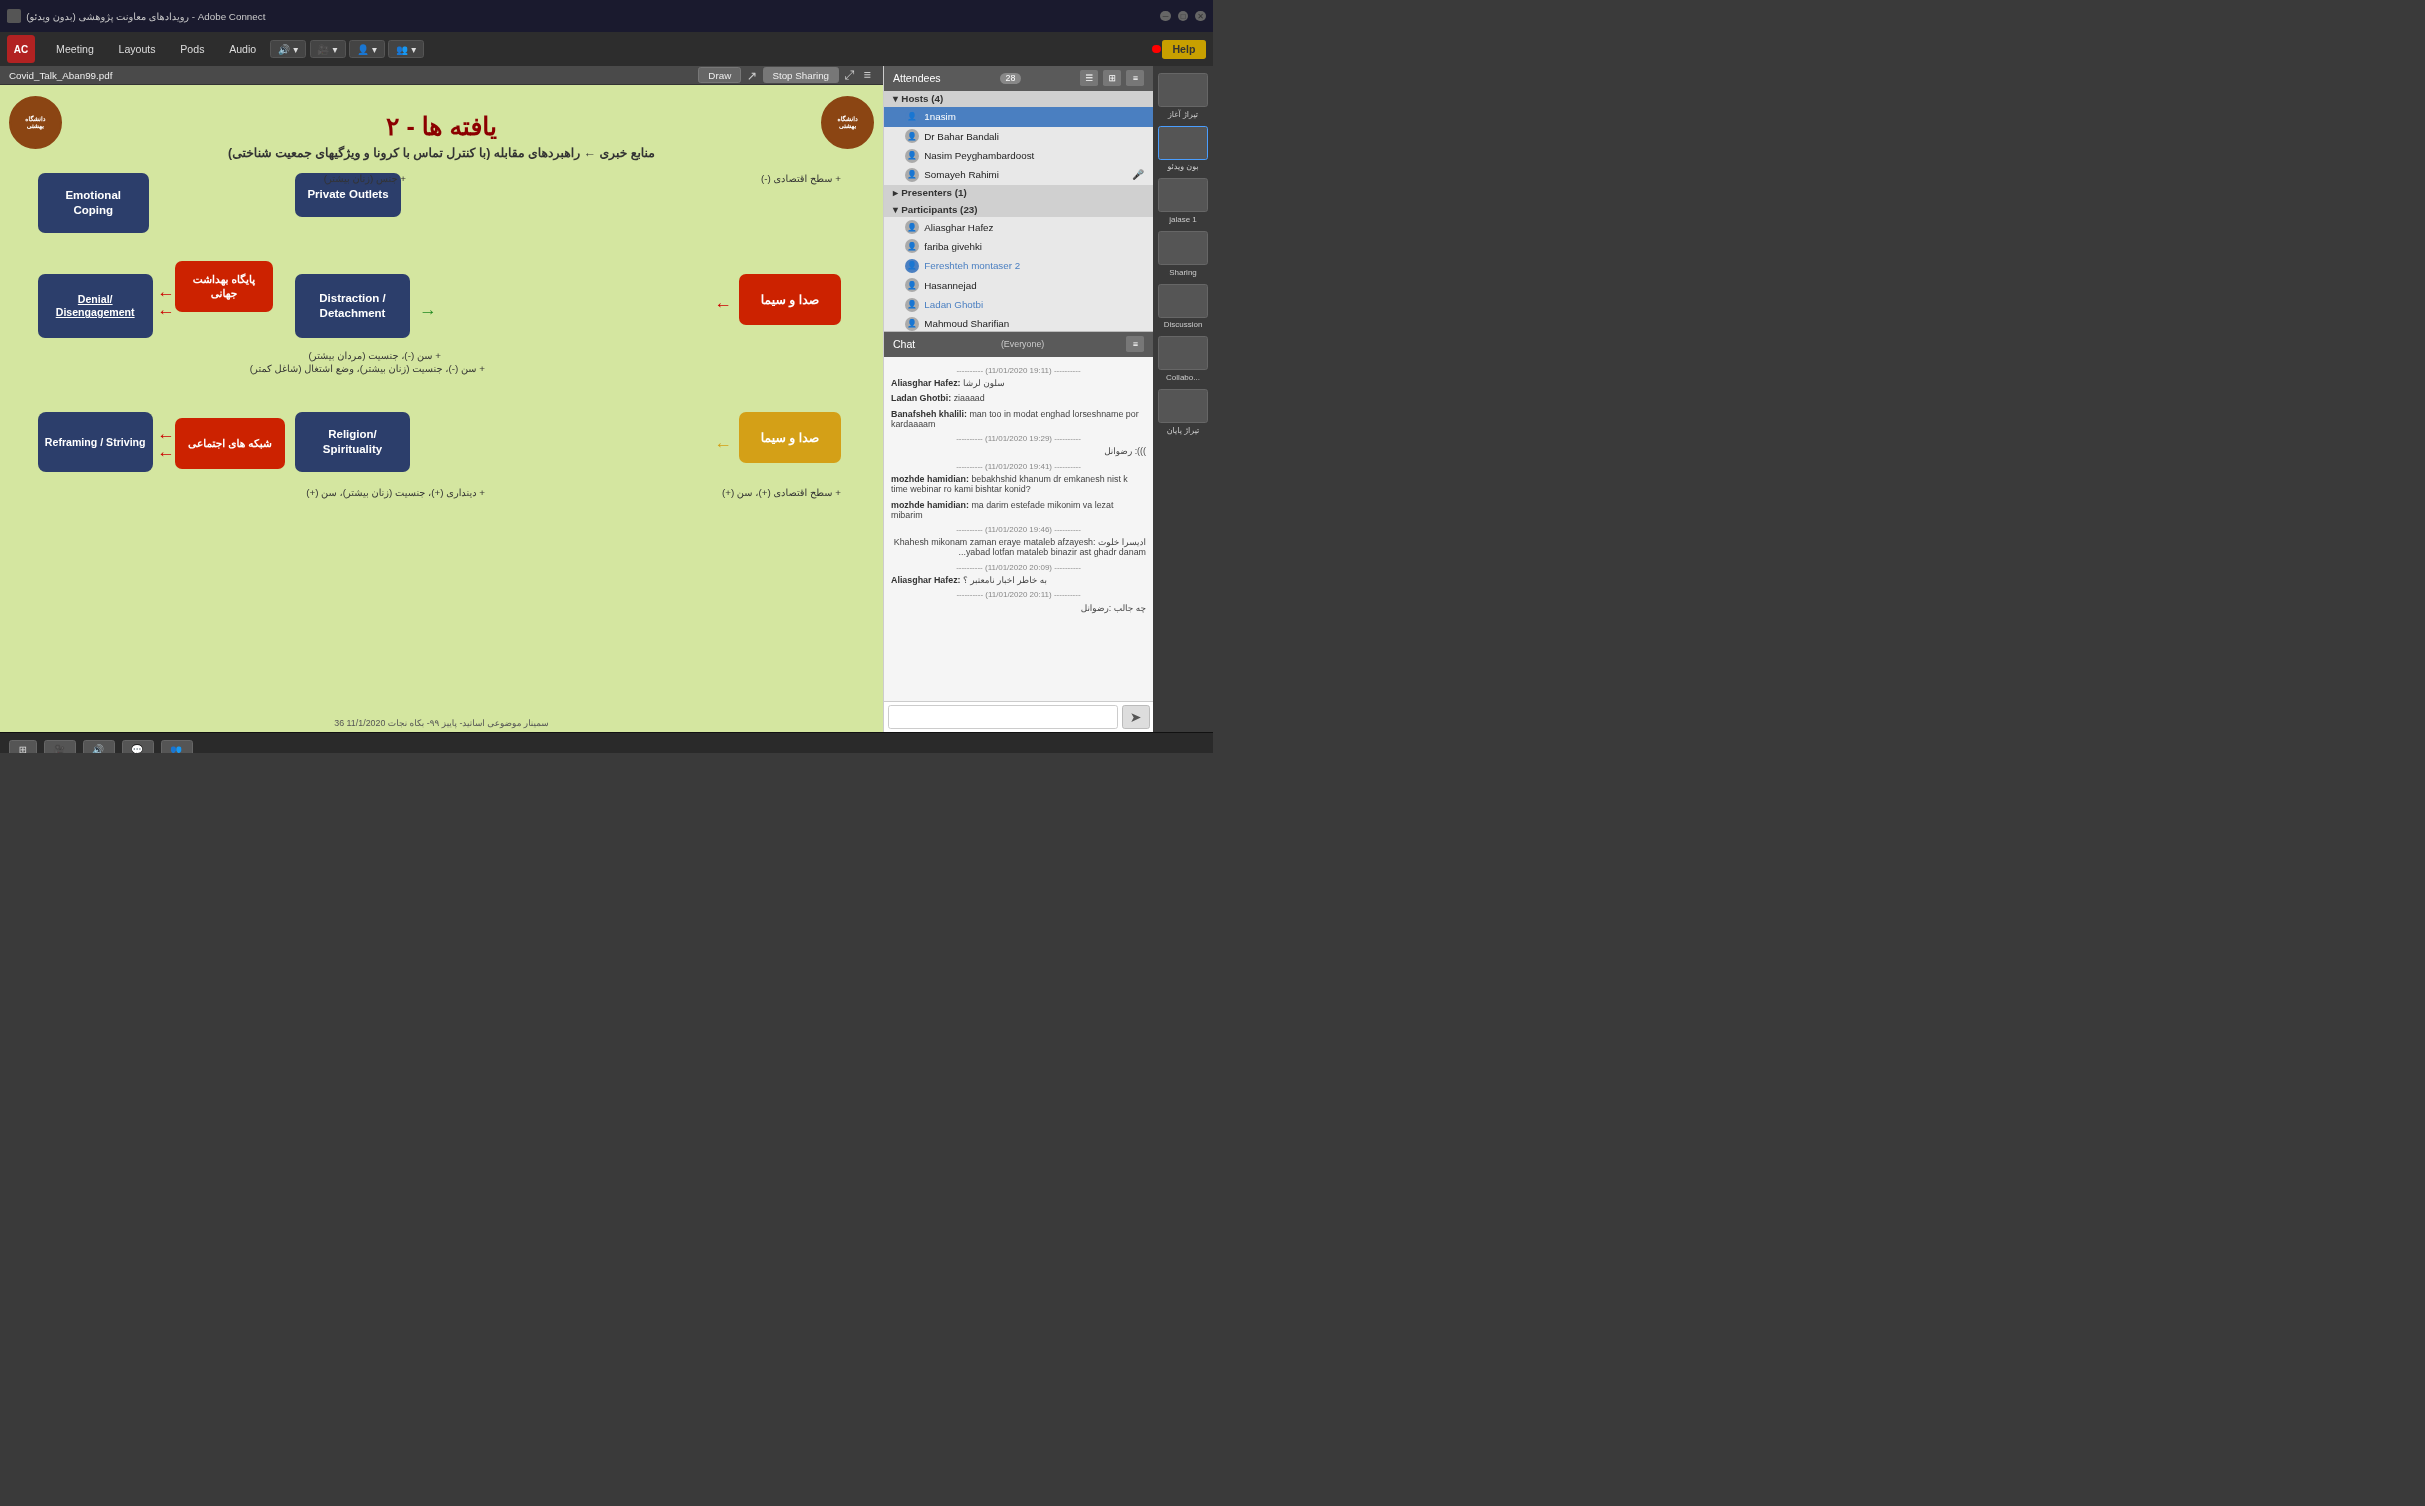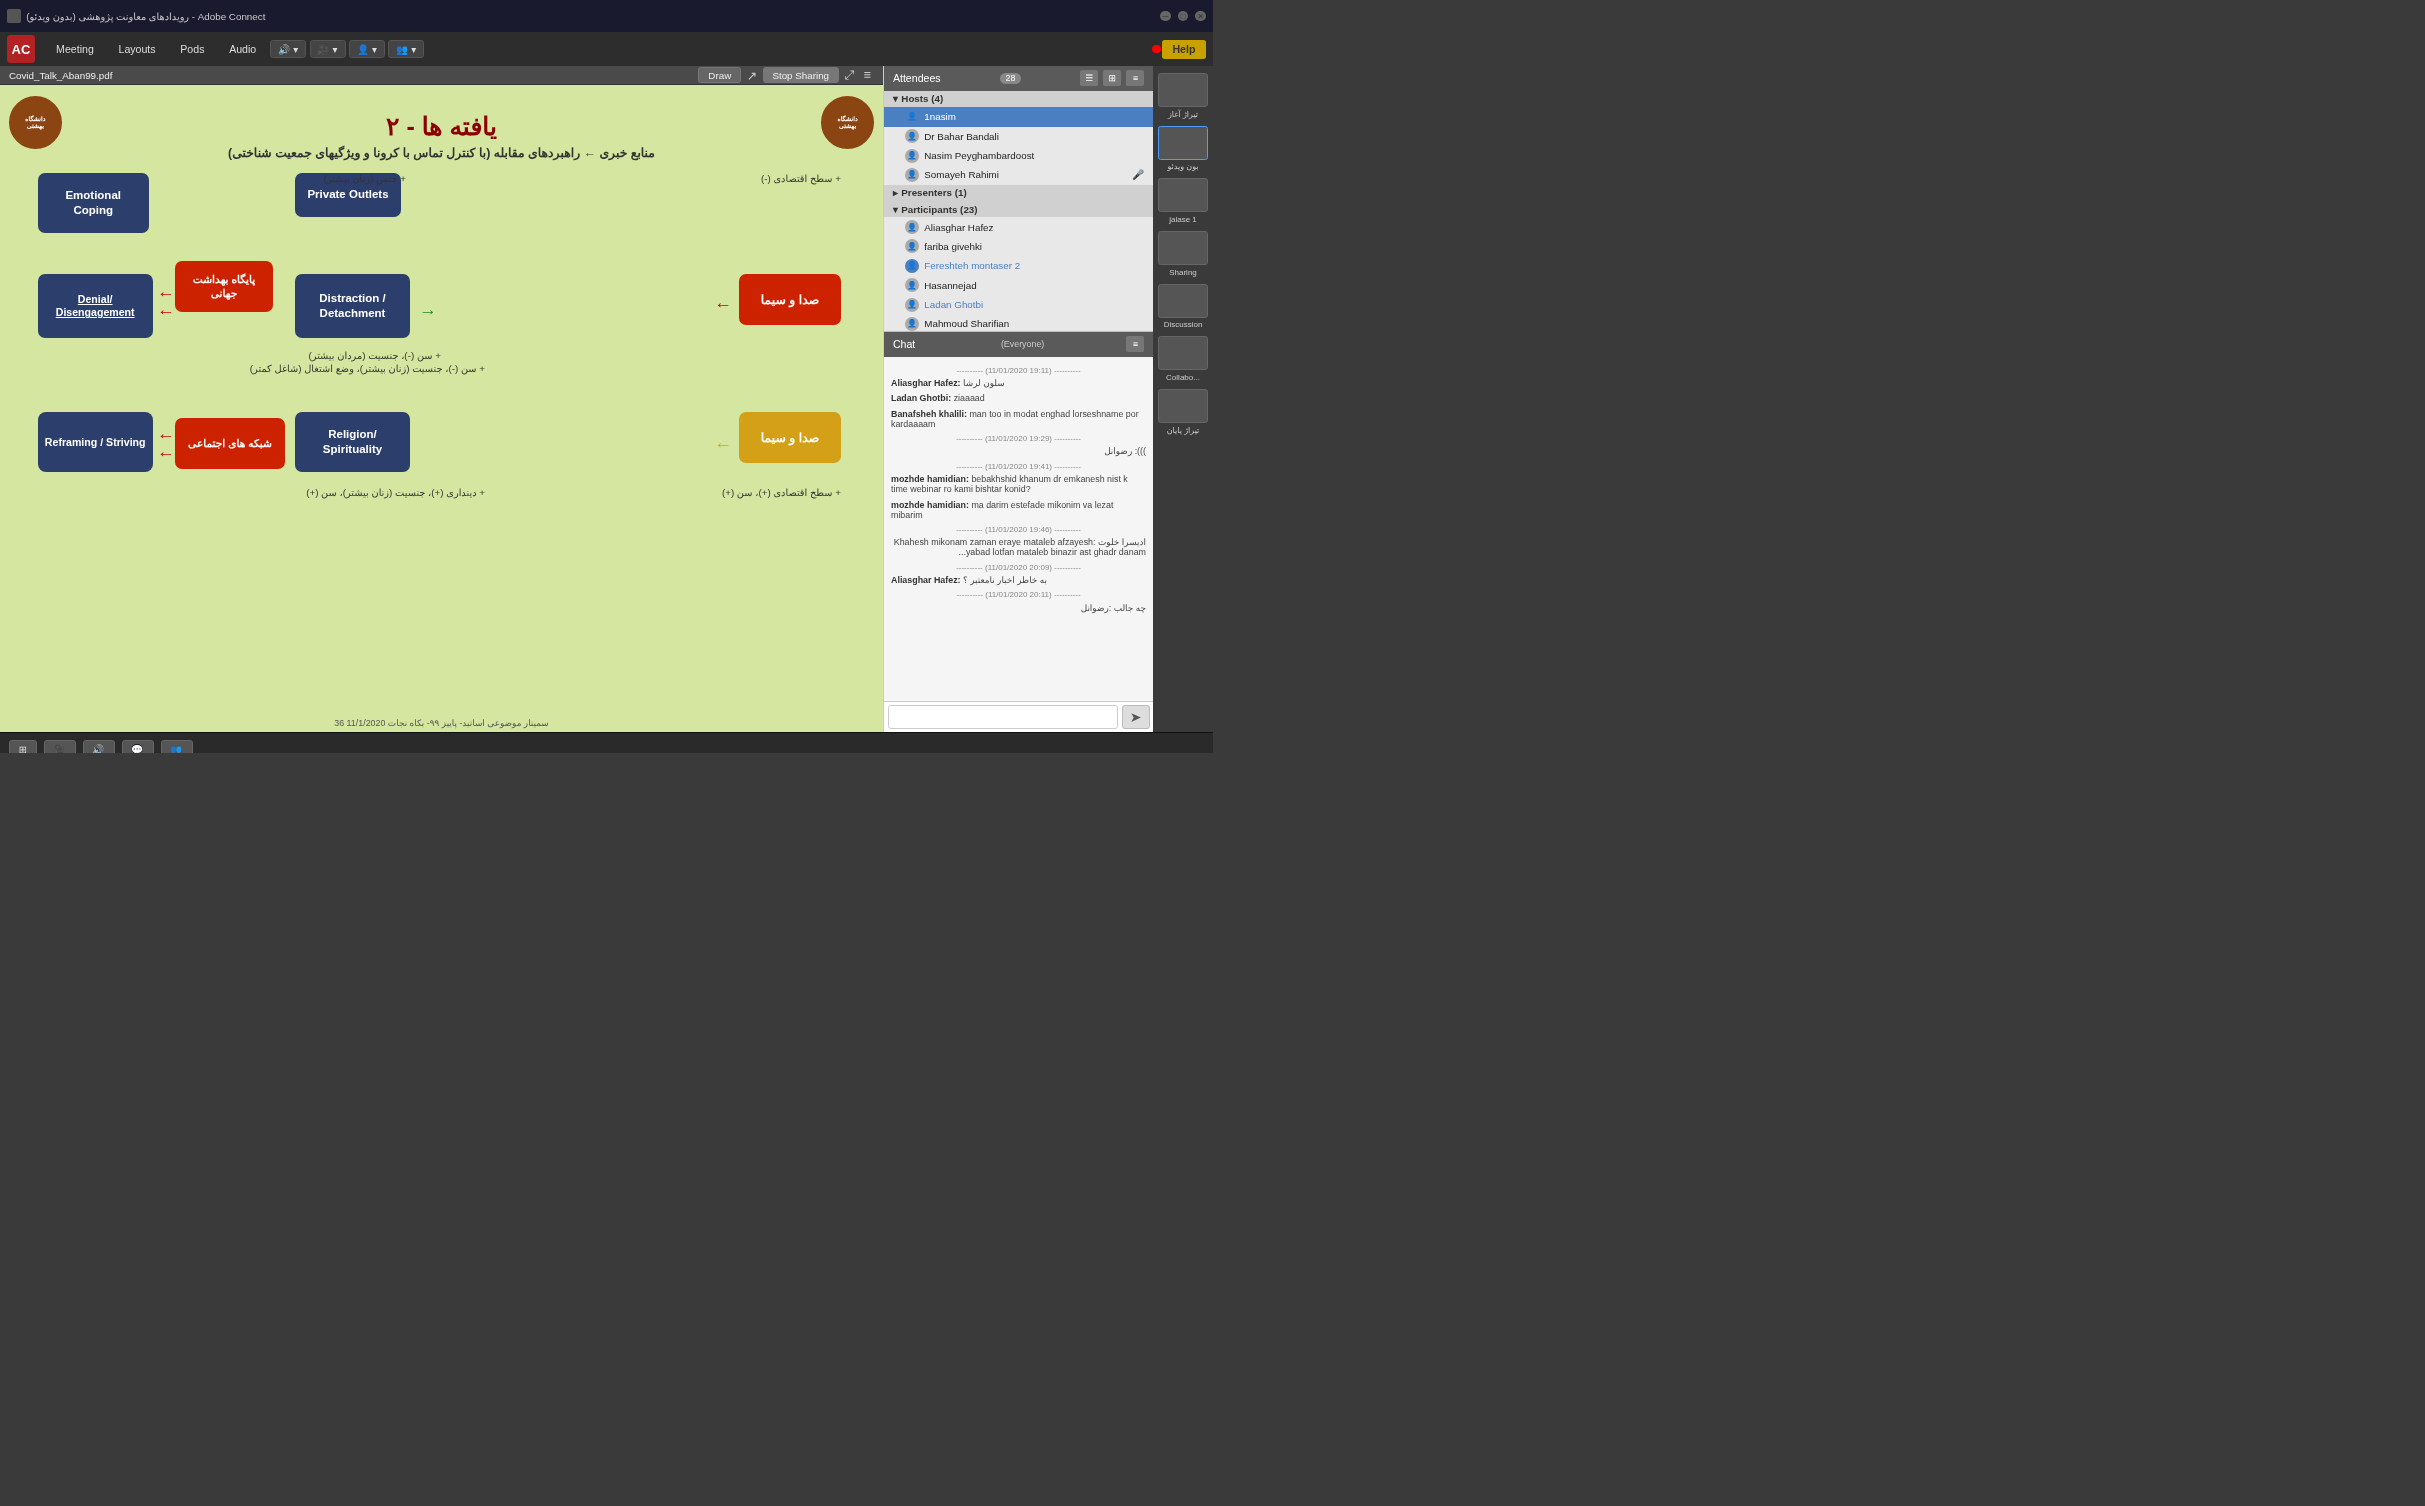--- a/index.html
+++ b/index.html
@@ -28,7 +28,7 @@
       padding: 0 7px;
       gap: 3.5px;
     }
-    .menu-logo { width: 28px; height: 28px; background: #b22222; border-radius: 3.5px; margin-right: 7px; display: flex; align-items: center; justify-content: center; color: white; font-size: 13px; font-weight: bold; }
+    .menu-logo { width: 28px; height: 28px; background: #b22222; border-radius: 3.5px; margin-right: 7px; display: flex; align-items: center; justify-content: center; color: white; font-size: 10px; font-weight: bold; }
     .menu-item { color: #ddd; padding: 3.5px 10.6px; cursor: pointer; font-size: 10.6px; border-radius: 2.7px; }
     .menu-icon-btn { background: #444; border: 0.9px solid #555; border-radius: 2.7px; color: #ddd; padding: 2.7px 7px; cursor: pointer; display: flex; align-items: center; gap: 3.5px; font-size: 9.8px; }
     .menu-right { margin-left: auto; display: flex; align-items: center; gap: 1px; }

